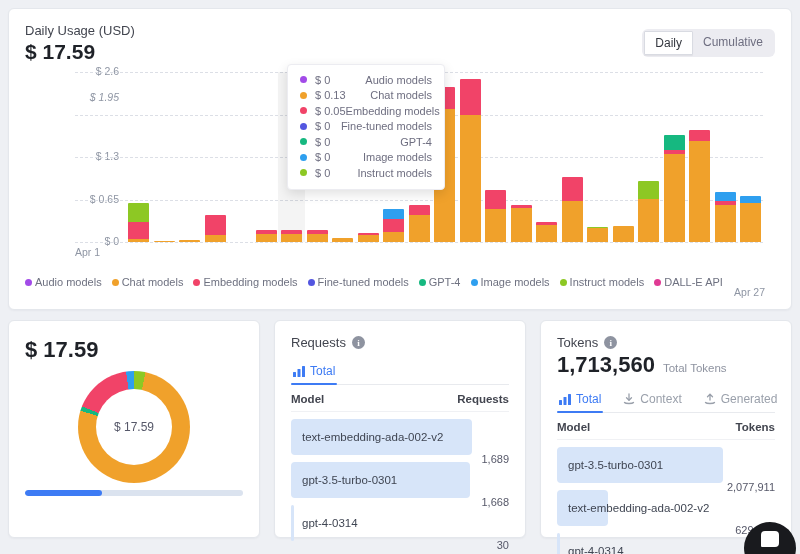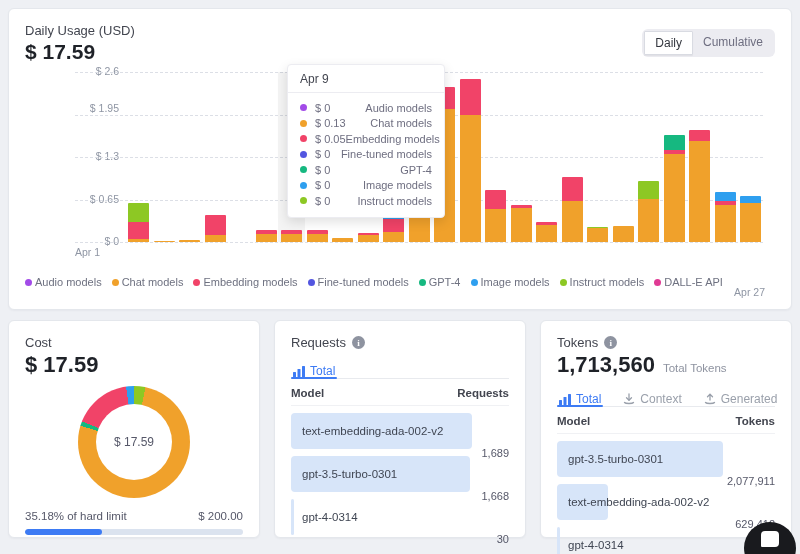--- a/index.html
+++ b/index.html
@@ -214,7 +214,6 @@
     <div class="xlabel" id="xlabel-end">Apr 27</div>
 
     <div id="tooltip">
-      <div id="tooltip-header">Apr 9</div>
       <div id="tooltip-rows">
           <div class="tt-row">
             <div class="tt-dot" style="background: rgb(162, 75, 232);"></div>

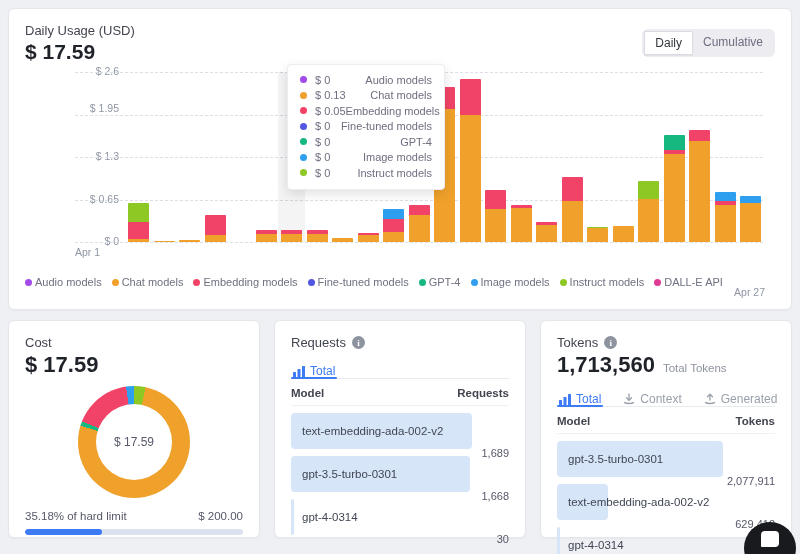--- a/index.html
+++ b/index.html
@@ -95,7 +95,7 @@
     <div id="plot">
       <div id="ylabels">
           <div class="ylabel" style="top: 0px;">$ 2.6</div>
-          <div class="ylabel" style="top: 37px;">$ 1.95</div>
+          <div class="ylabel" style="top: 26px; font-style: italic;">$ 1.95</div>
           <div class="ylabel" style="top: 85px;">$ 1.3</div>
           <div class="ylabel" style="top: 127.5px;">$ 0.65</div>
           <div class="ylabel" style="top: 170px;">$ 0</div>

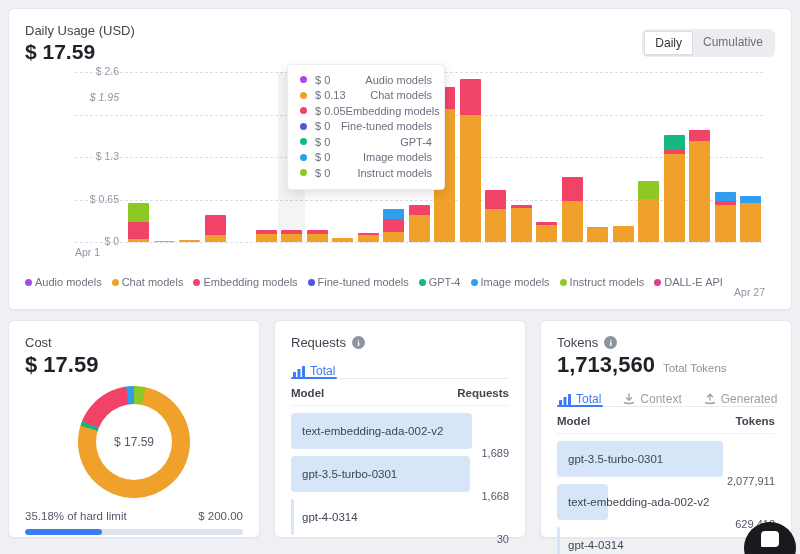--- a/index.html
+++ b/index.html
@@ -291,9 +291,6 @@
 </div>
 
 <div class="card" id="cost-card">
-  <div class="title-row">
-    <span>Cost</span>
-  </div>
   <div class="big-row">
     <span class="big-num">$ 17.59</span>
   </div>

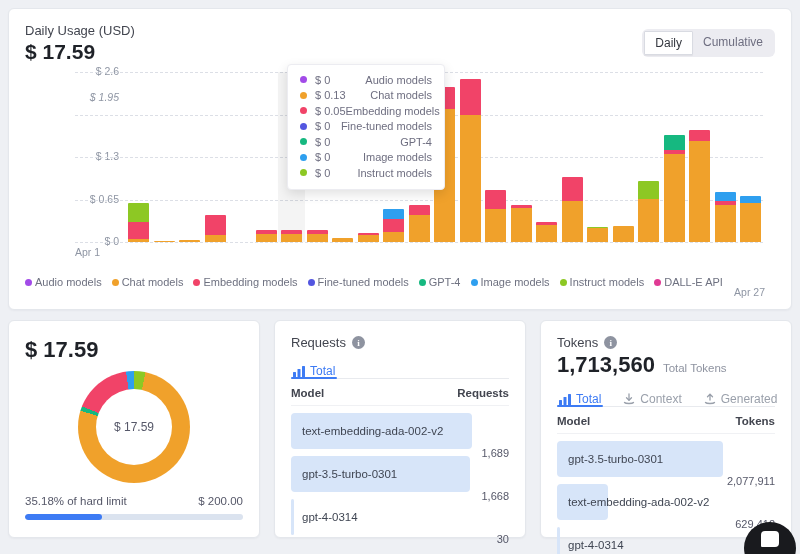--- a/index.html
+++ b/index.html
@@ -60,7 +60,7 @@
   #progress-fill { height:100%; border-radius:3px; background:#3d7bf4; }
   
   .tab-row { display:flex; gap:18px; margin-top:10px; border-bottom:1px solid #e8eaee; font-size:12px; }
-  .tab { display:flex; align-items:center; gap:5px; padding:4px 2px 0; color:#9aa0ab; cursor:pointer; position:relative; }
+  .tab { display:flex; align-items:center; gap:5px; padding:4px 2px 6px; color:#9aa0ab; cursor:pointer; position:relative; }
   .tab.active { color:#3d7bf4; }
   .tab.active:after { content:""; position:absolute; left:0; right:0; bottom:-1px; height:2px; background:#3d7bf4; border-radius:1px; }
   

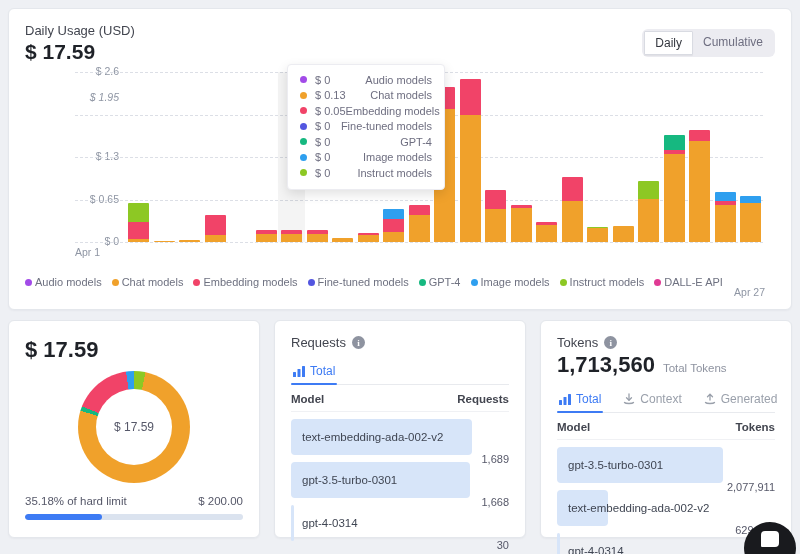--- a/index.html
+++ b/index.html
@@ -301,10 +301,6 @@
       </div>
     </div>
   </div>
-  <div id="limit-row">
-    <span>35.18% of hard limit</span>
-    <span>$ 200.00</span>
-  </div>
   <div id="progress-track">
     <div id="progress-fill" style="width: 35.18%;"></div>
   </div>

